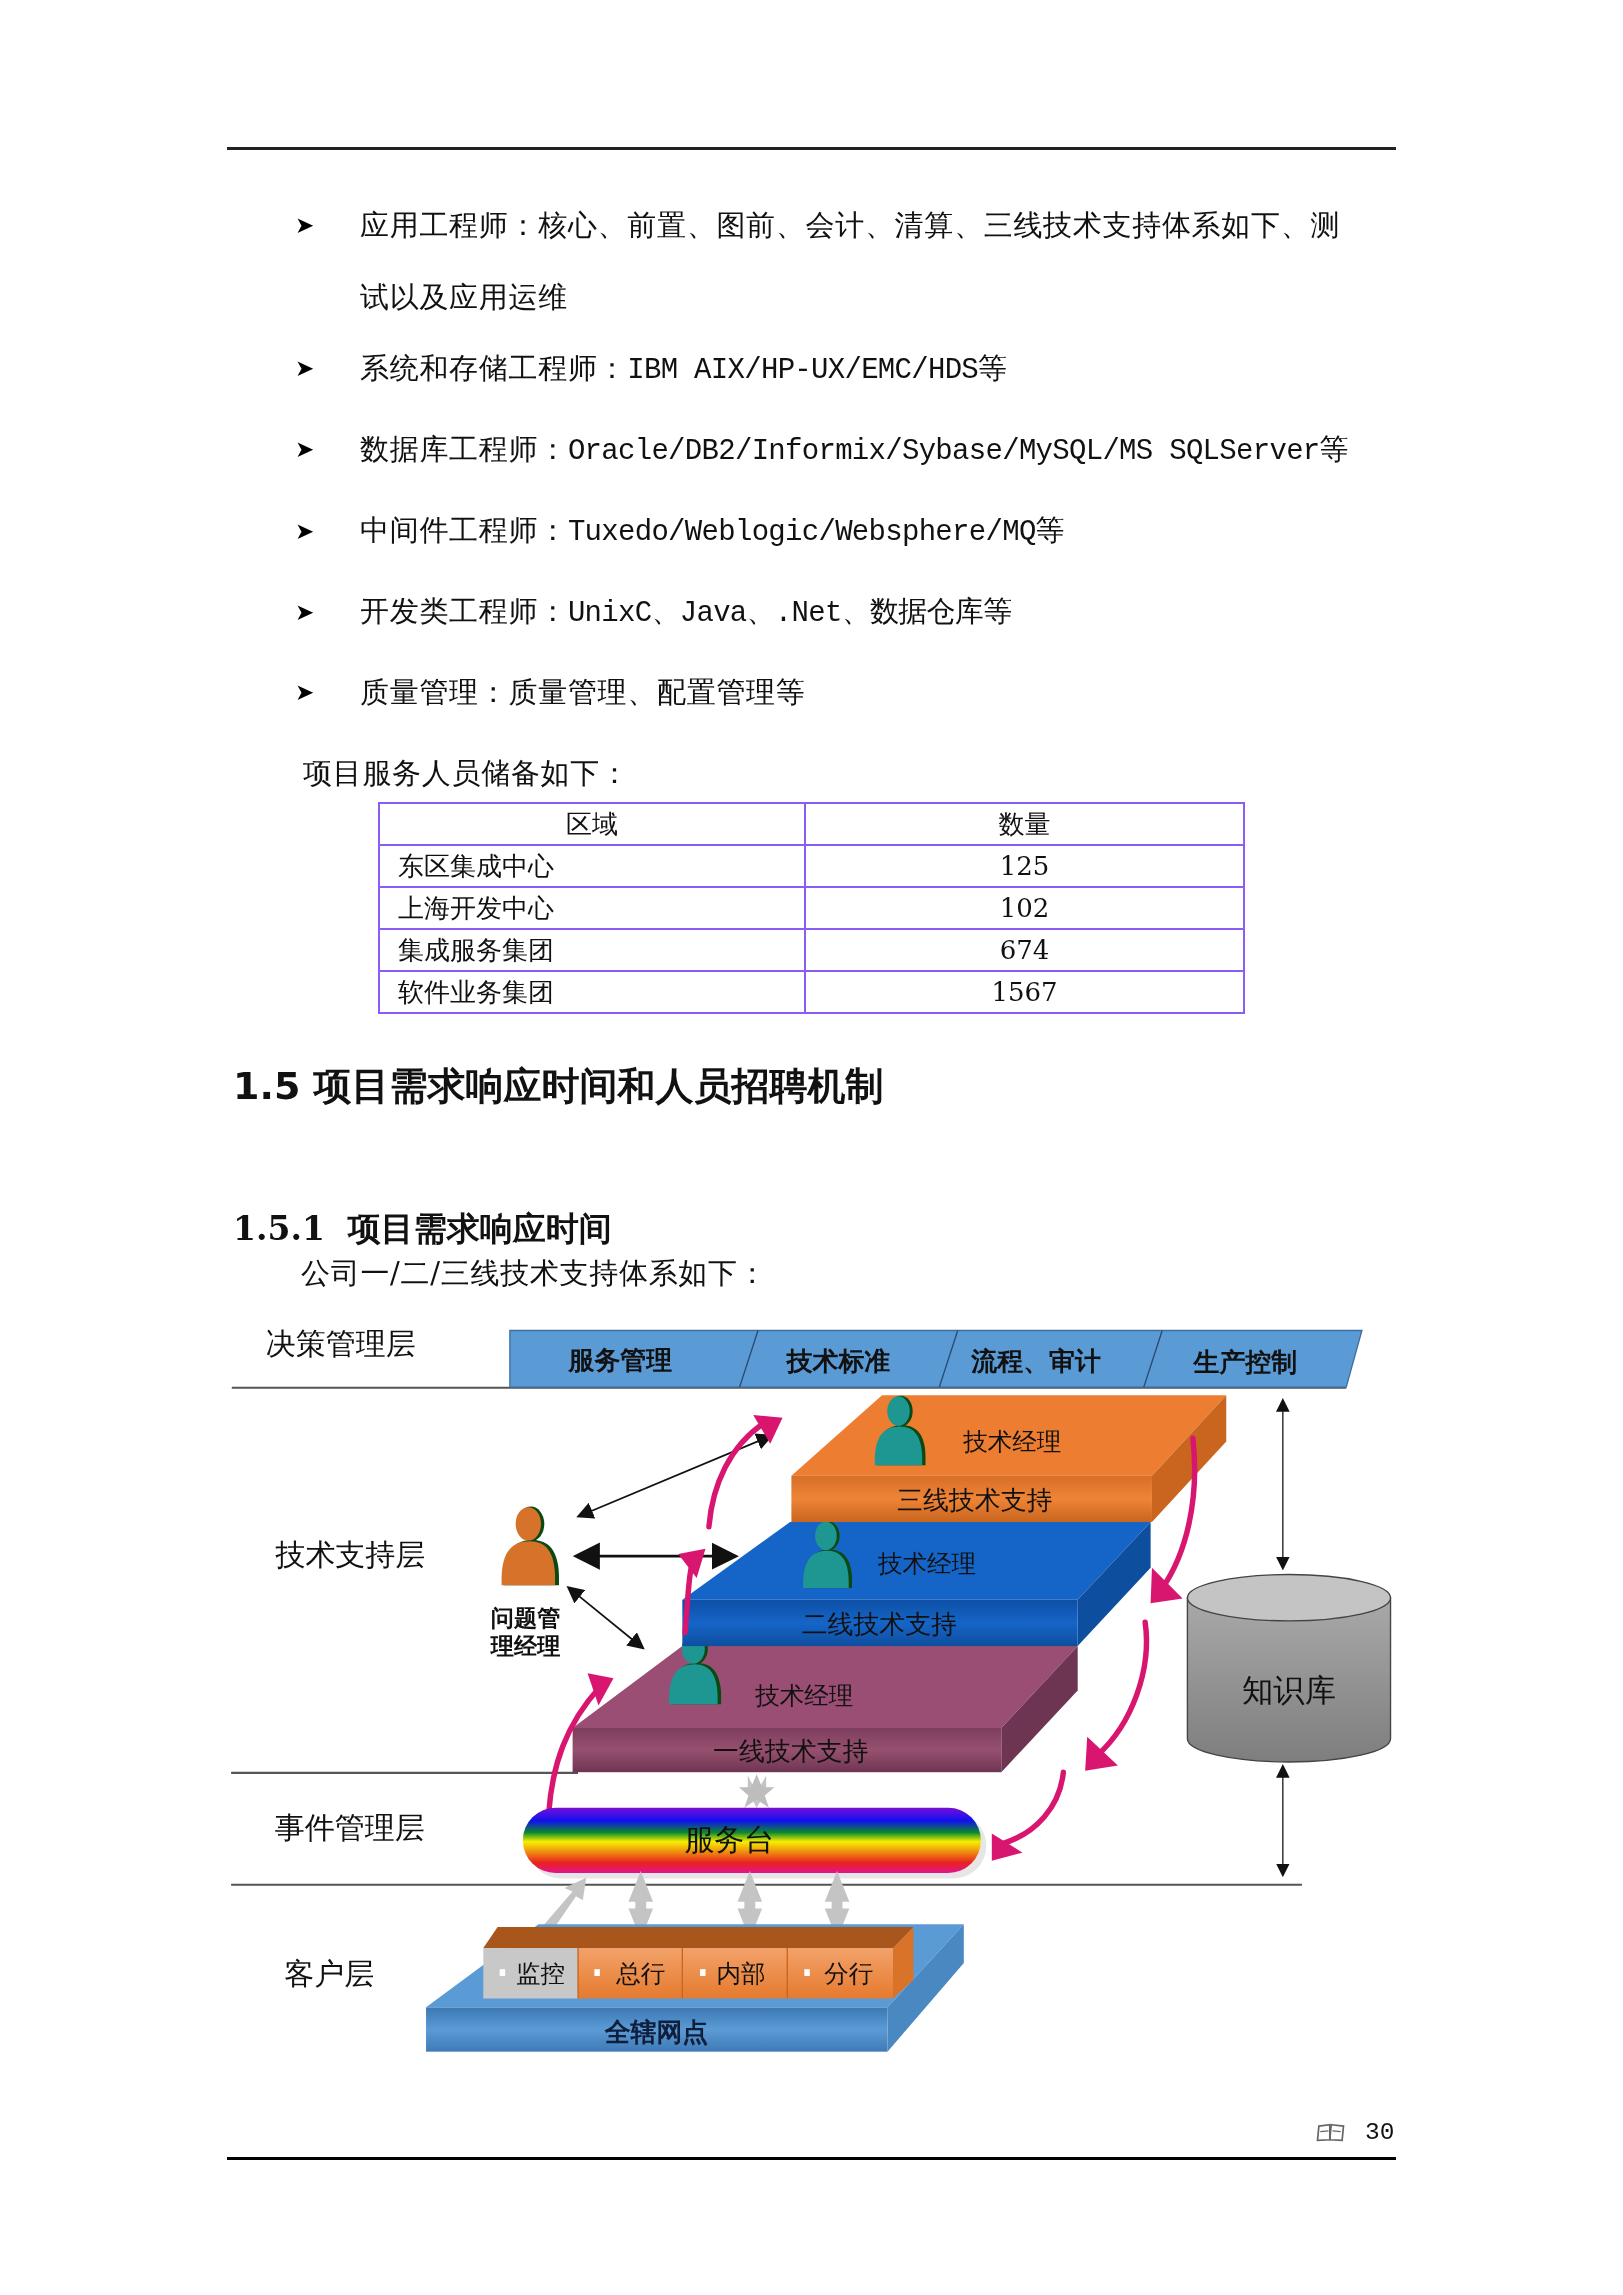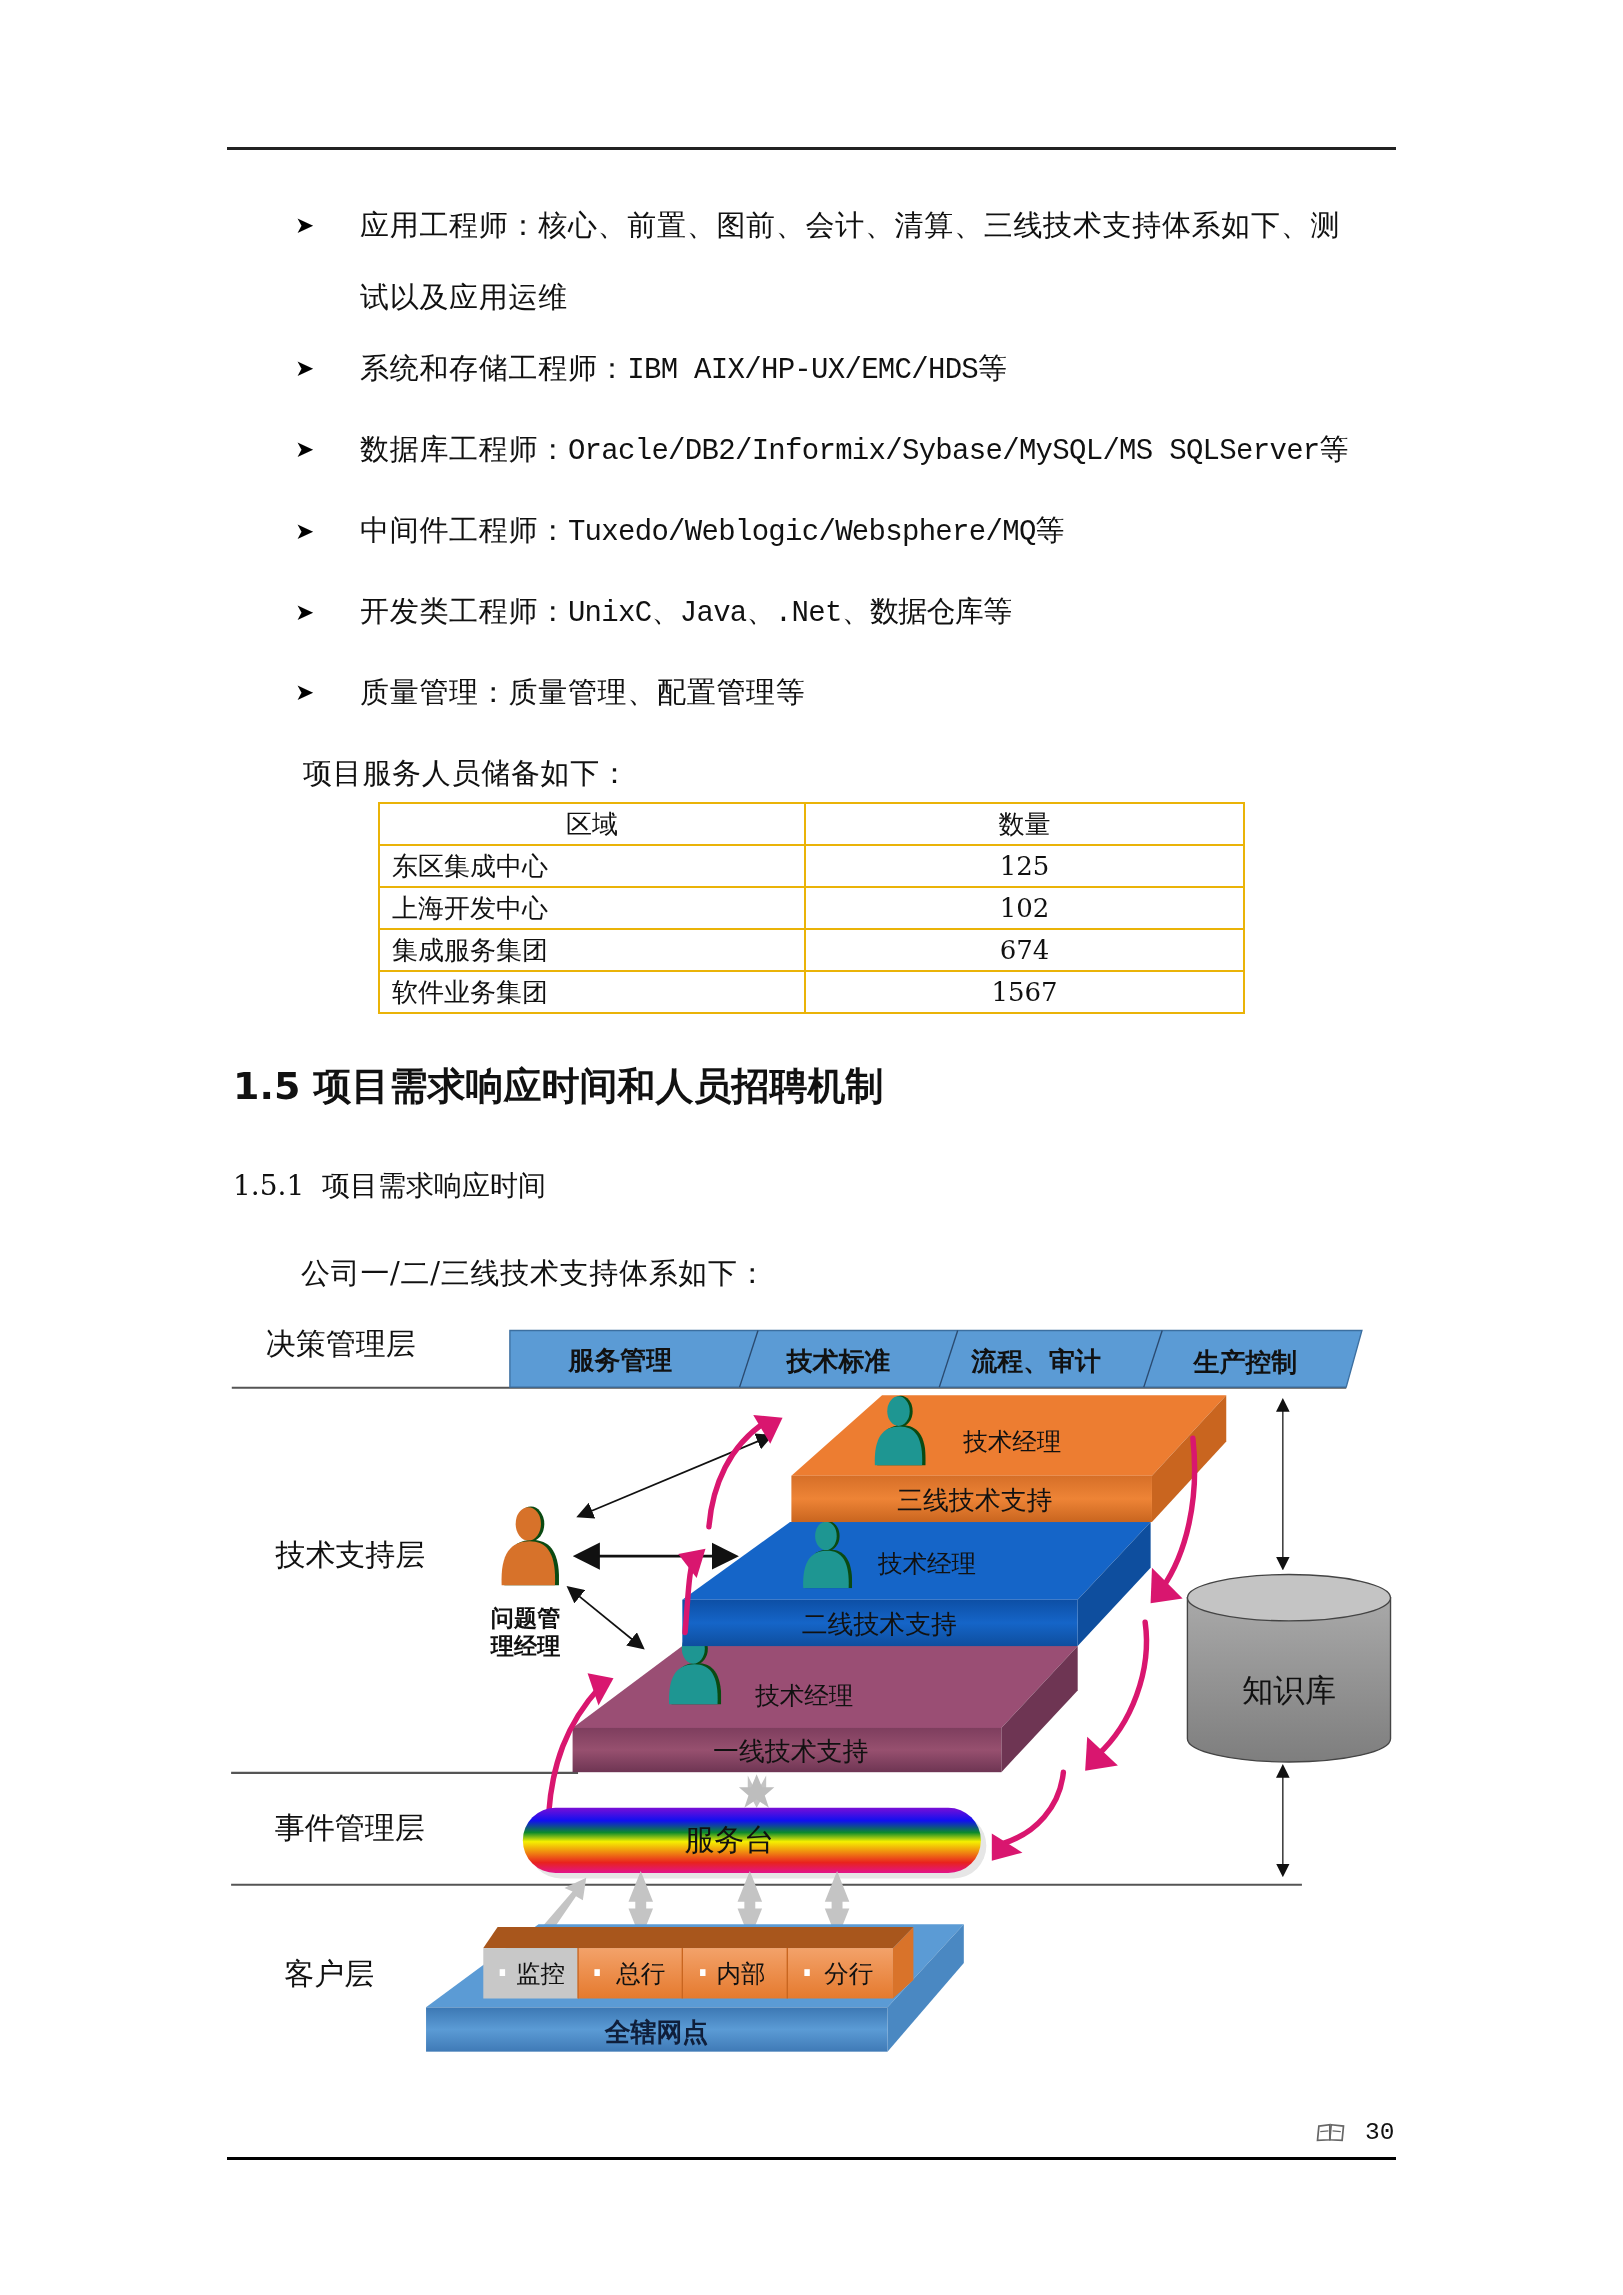--- a/index.html
+++ b/index.html
@@ -13,7 +13,7 @@
   .mono { font-family: "Liberation Mono", "DejaVu Sans Mono", monospace; letter-spacing: -0.7px; }
   table.staff { position: absolute; left: 378px; top: 802px; width: 867px; border-collapse: collapse;
                 font-size: 26px; font-family: "DejaVu Serif", "Liberation Serif", serif; }
-  table.staff td, table.staff th { border: 2px solid #eab308; height: 40px; padding: 0 12px; font-weight: normal; }
+  table.staff td, table.staff th { border: 2px solid #8b5cf6; height: 40px; padding: 0 18px; font-weight: normal; }
   table.staff th { text-align: center; }
   table.staff td.num { text-align: center; }
   table.staff col.c1 { width: 426px; }

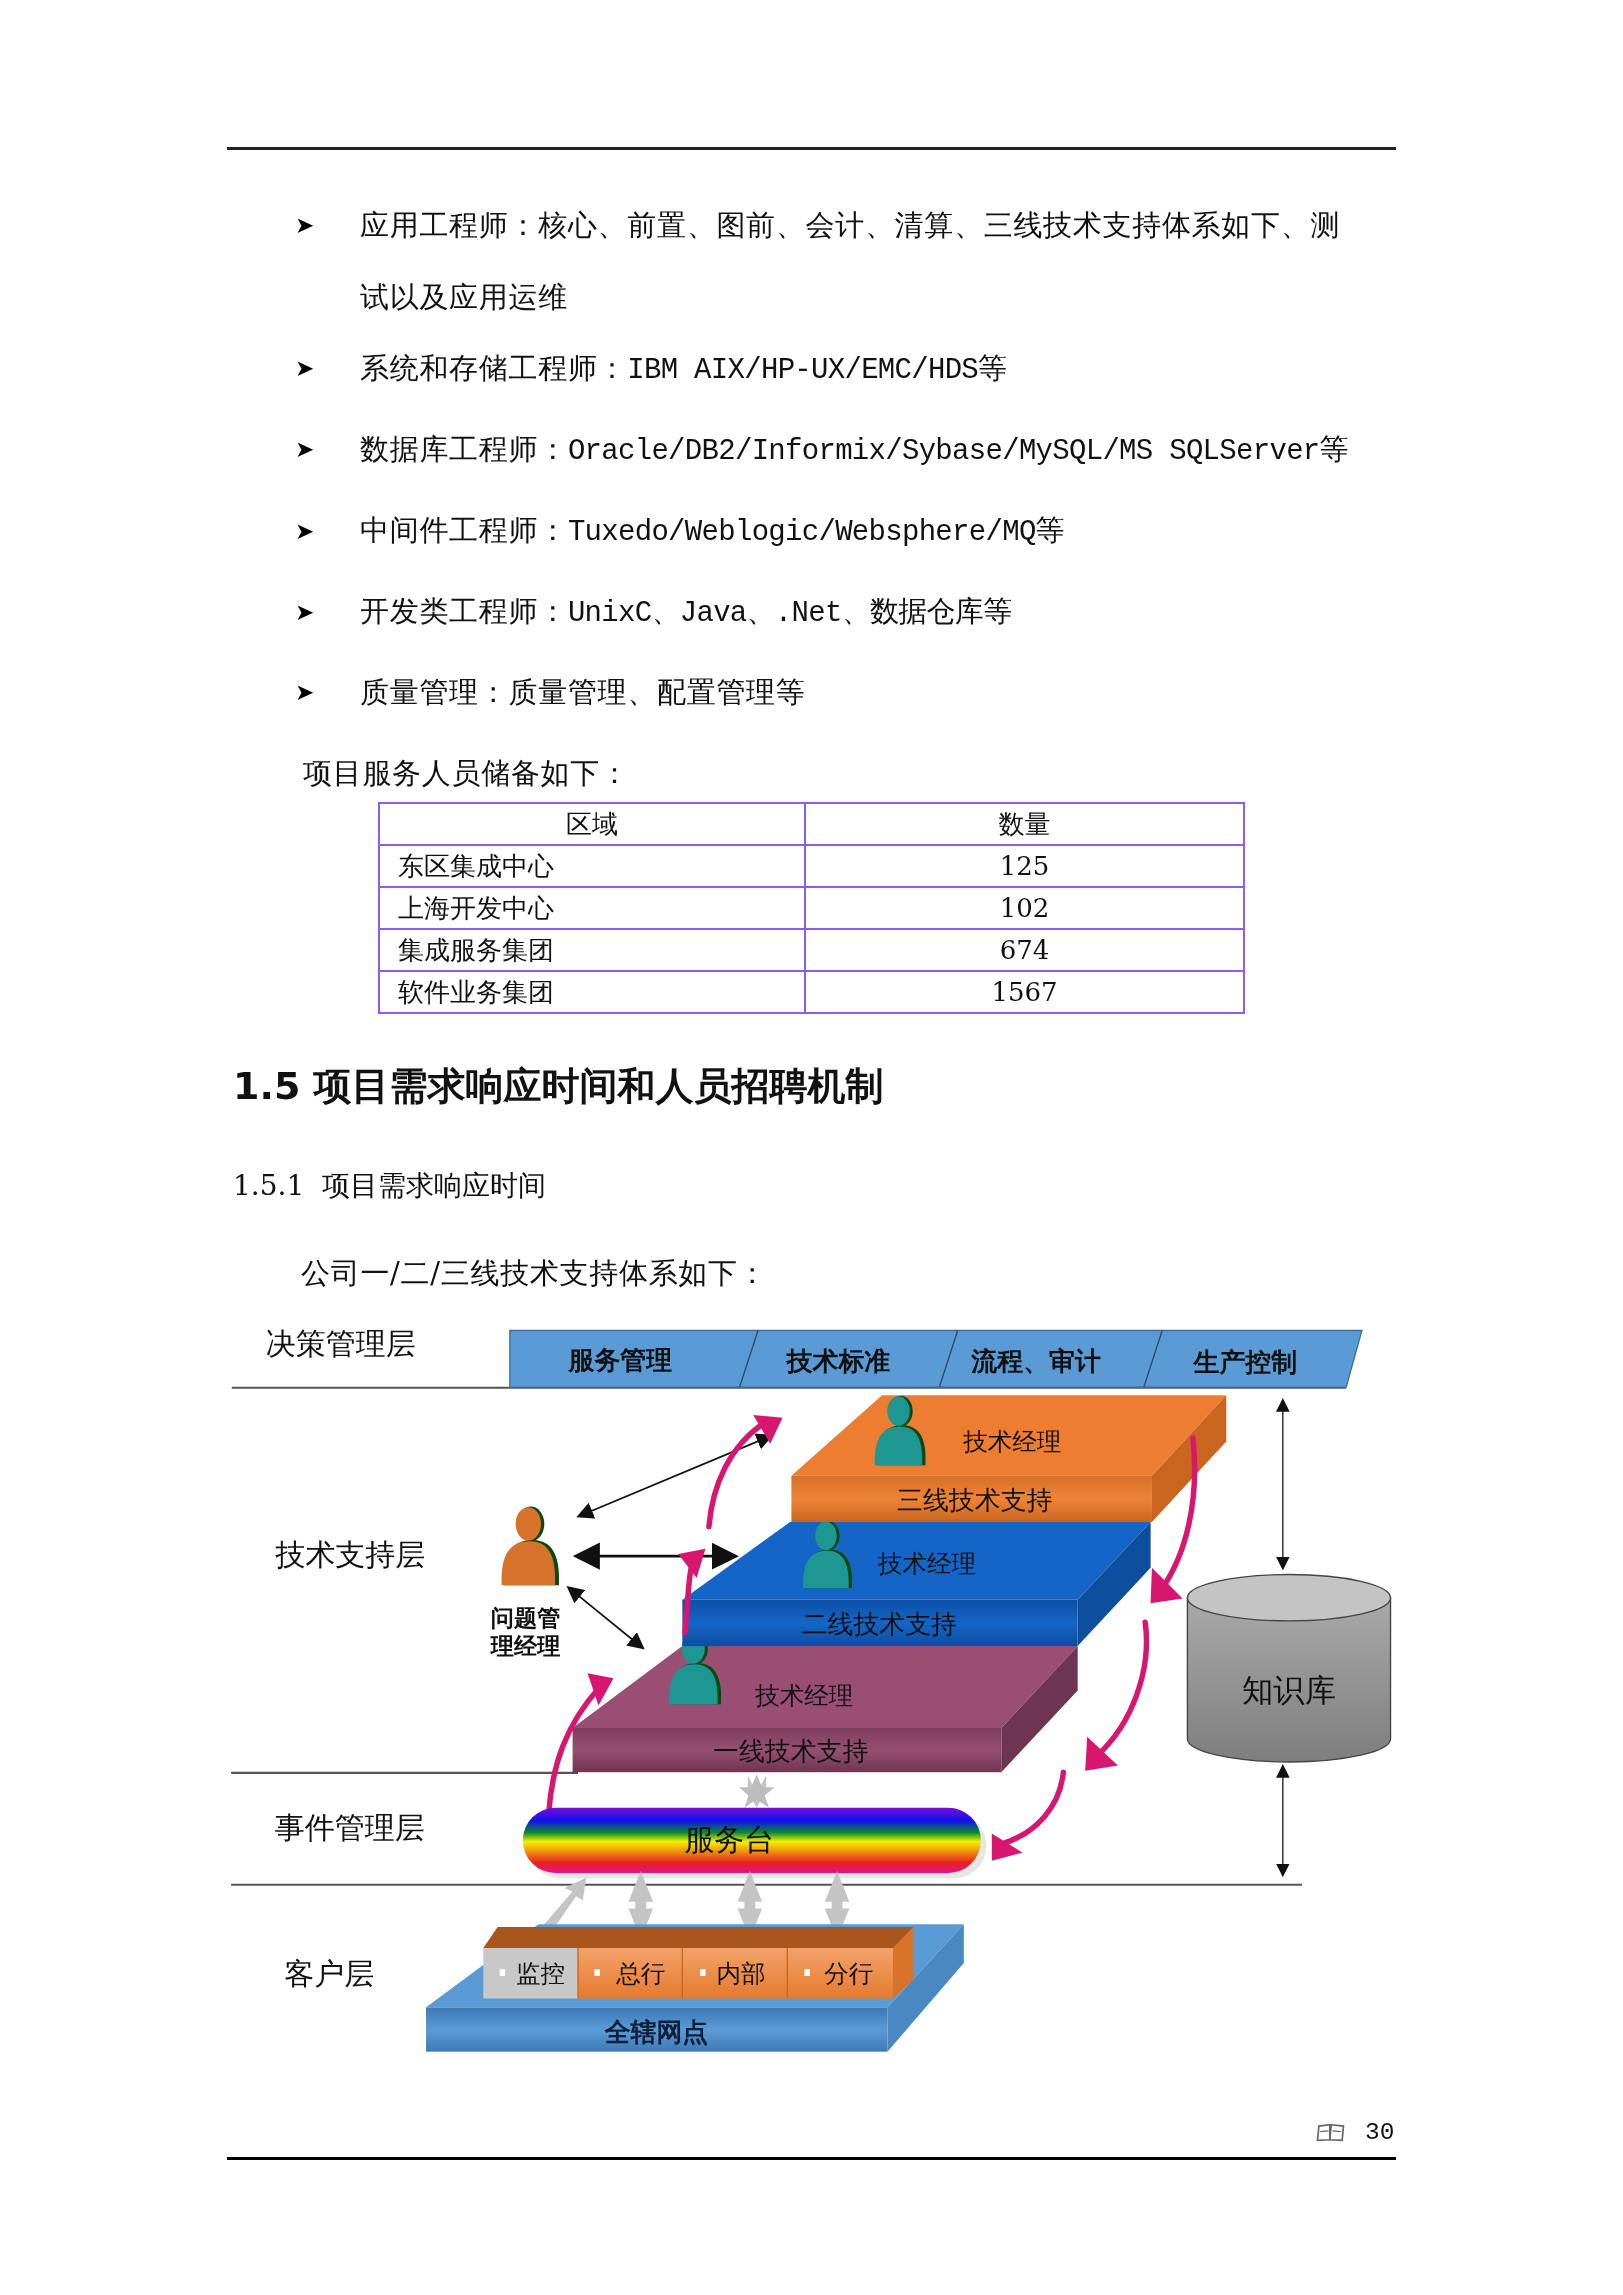--- a/index.html
+++ b/index.html
@@ -18,7 +18,7 @@
   table.staff td.num { text-align: center; }
   table.staff col.c1 { width: 426px; }
   .h2 { font-family: "DejaVu Sans", "Liberation Sans", sans-serif; font-weight: bold; font-size: 38px; }
-  .h3 { font-family: "DejaVu Serif", "Liberation Serif", serif; font-weight: normal; font-size: 28px; }
+  .h3 { font-family: "DejaVu Serif", "Liberation Serif", serif; font-weight: bold; font-size: 33px; margin-top: 40px; }
   svg text { font-family: "DejaVu Sans", "Liberation Sans", sans-serif; }
 </style>
 </head>

